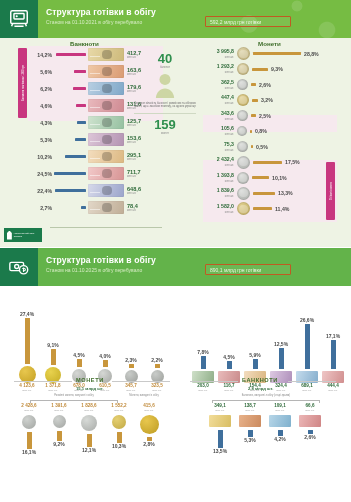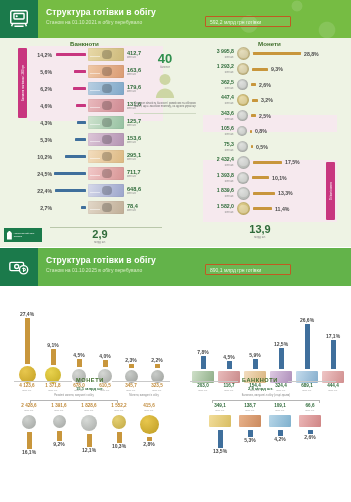--- a/index.html
+++ b/index.html
@@ -376,6 +376,10 @@
       </div>
       <p>Середня кількість банкнот і розмінних та обігових монет, що є засобом платежу, на одного українця</p>
       <div class="hrule"></div>
+      <div class="bignum">
+        <span>159</span>
+        <span class="sub">монет</span>
+      </div>
     </div>
 
     <div class="totline" style="left:50px; top:227px; width:112px;"></div>

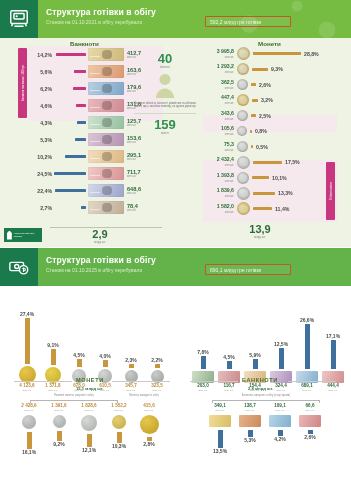--- a/index.html
+++ b/index.html
@@ -383,10 +383,6 @@
     </div>
 
     <div class="totline" style="left:50px; top:227px; width:112px;"></div>
-    <div class="tot" style="left:70px; top:229px; width:60px;">
-      <div class="v">2,9</div>
-      <div class="u">млрд шт.</div>
-    </div>
     <div class="tot" style="left:230px; top:224px; width:60px;">
       <div class="v">13,9</div>
       <div class="u">млрд шт.</div>

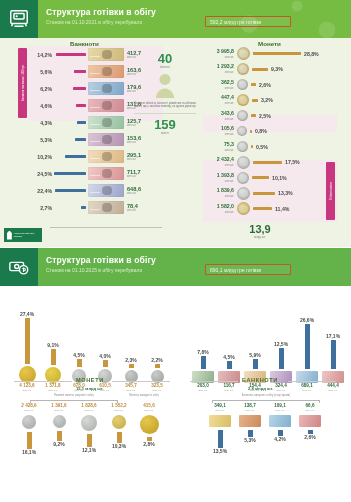--- a/index.html
+++ b/index.html
@@ -383,10 +383,6 @@
     </div>
 
     <div class="totline" style="left:50px; top:227px; width:112px;"></div>
-    <div class="tot" style="left:230px; top:224px; width:60px;">
-      <div class="v">13,9</div>
-      <div class="u">млрд шт.</div>
-    </div>
 
     <div class="nbulogo" style="left:4px; top:228px;">
       <div class="mark"></div>

